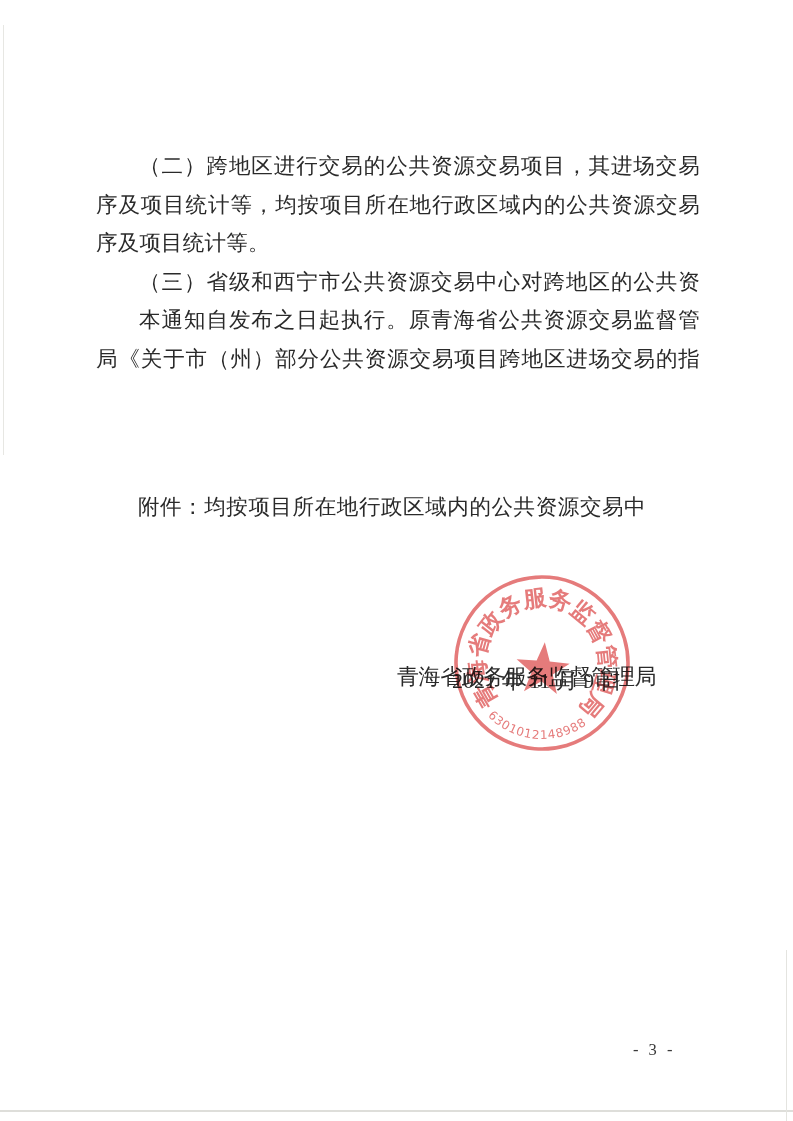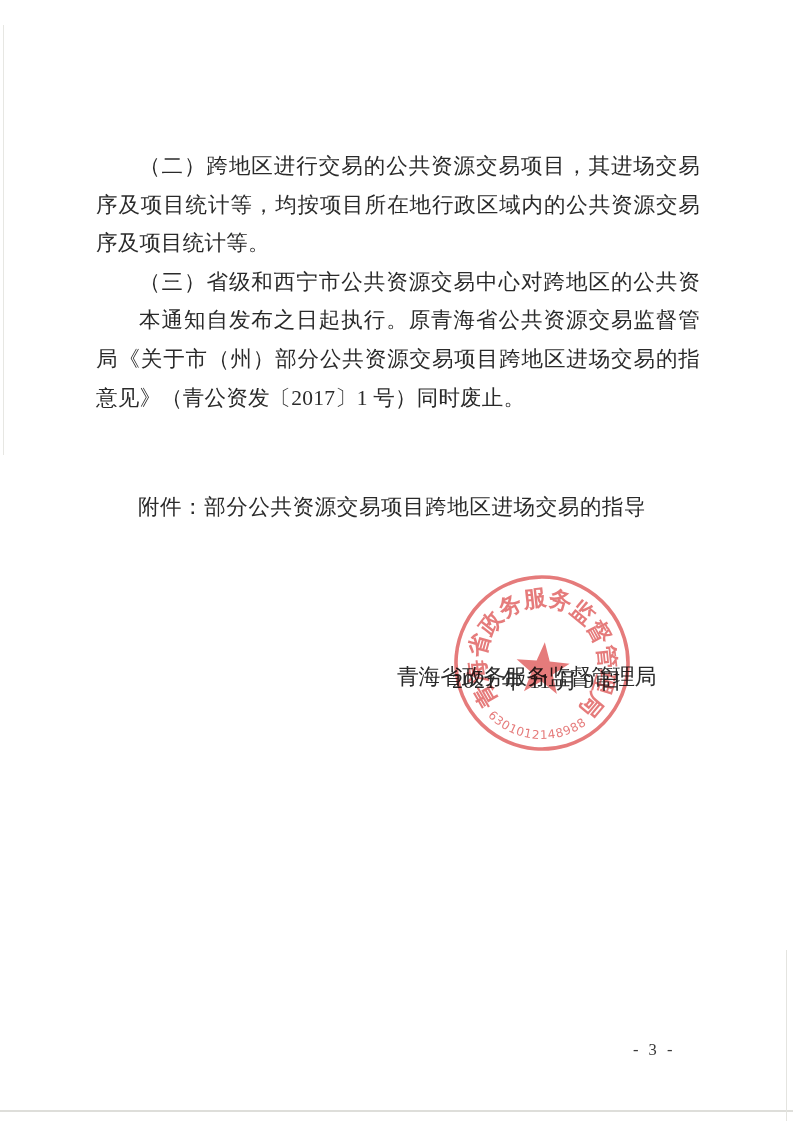--- a/index.html
+++ b/index.html
@@ -71,7 +71,6 @@
       <div class="line first fill">（三）省级和西宁市公共资源交易中心对跨地区的公共资源</div>
       <div class="line first fill">本通知自发布之日起执行。原青海省公共资源交易监督管理</div>
       <div class="line fill">局《关于市（州）部分公共资源交易项目跨地区进场交易的指导</div>
-      <div class="line">意见》（青公资发〔2017〕1 号）同时废止。</div>
     </div>
 
   <div class="attachment">附件：部分公共资源交易项目跨地区进场交易的指导</div>

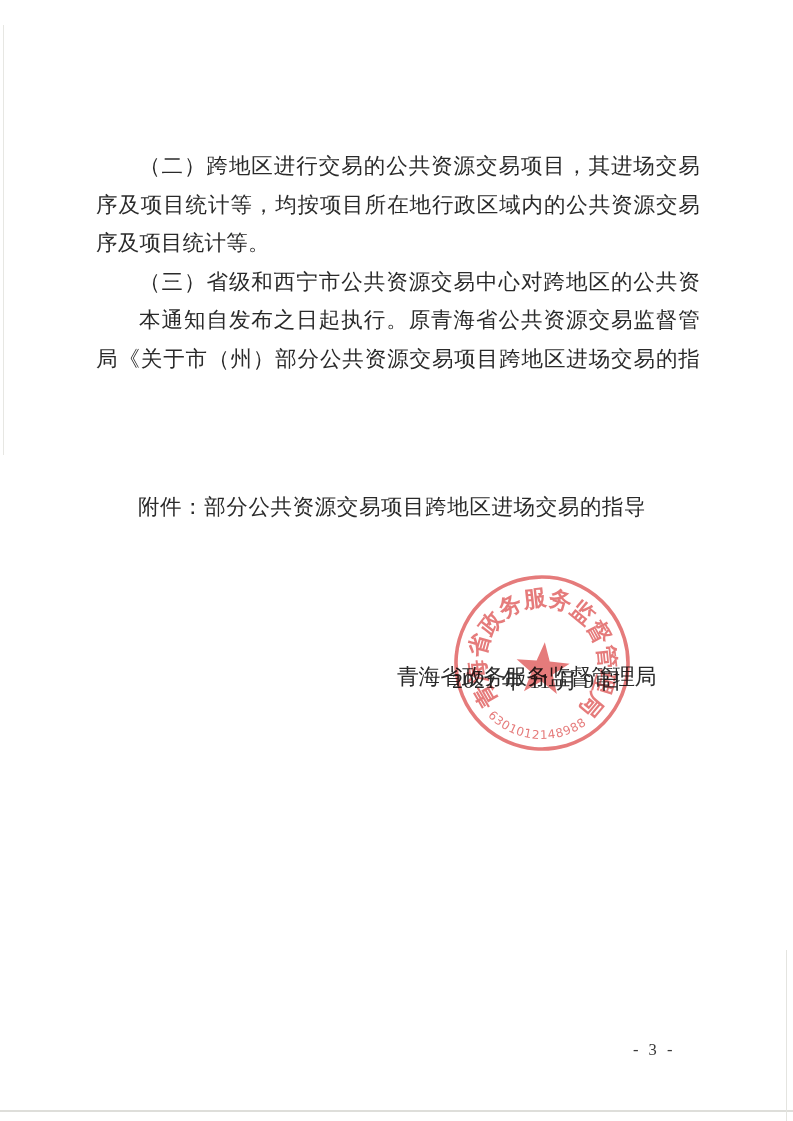--- a/index.html
+++ b/index.html
@@ -73,7 +73,7 @@
       <div class="line fill">局《关于市（州）部分公共资源交易项目跨地区进场交易的指导</div>
     </div>
 
-  <div class="attachment">附件：部分公共资源交易项目跨地区进场交易的指导</div>
+  <div class="attachment">附件：均按项目所在地行政区域内的公共资源交易中</div>
 
   <div class="sig-org">青海省政务服务监督管理局</div>
 

